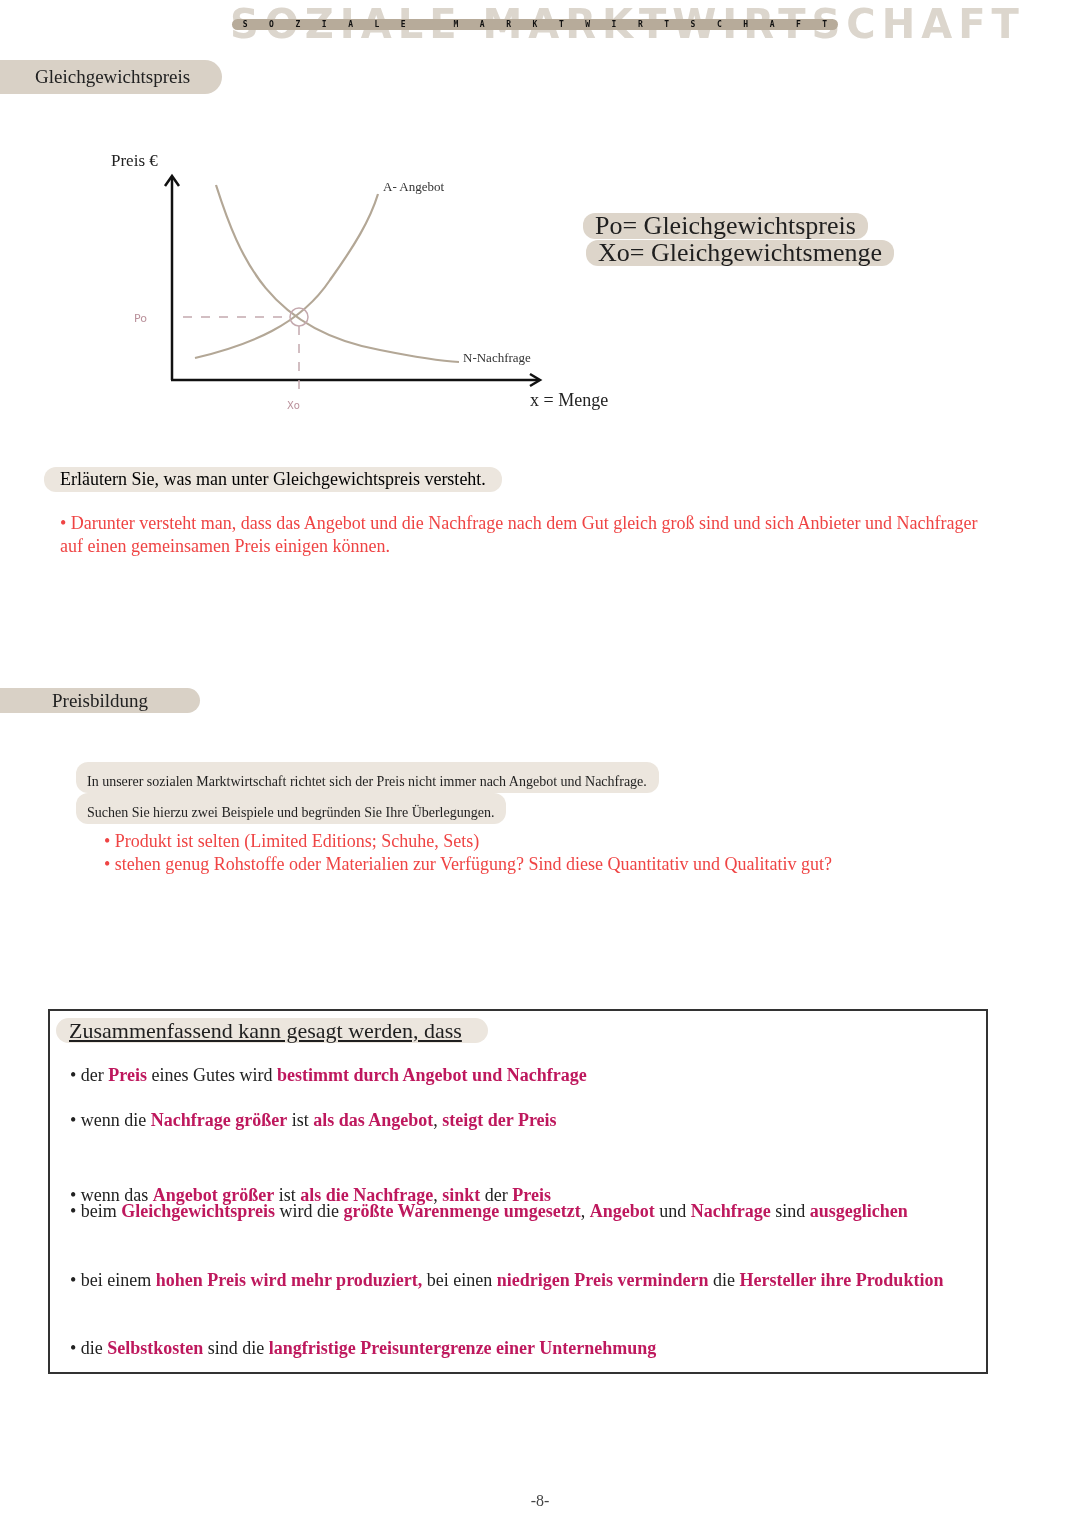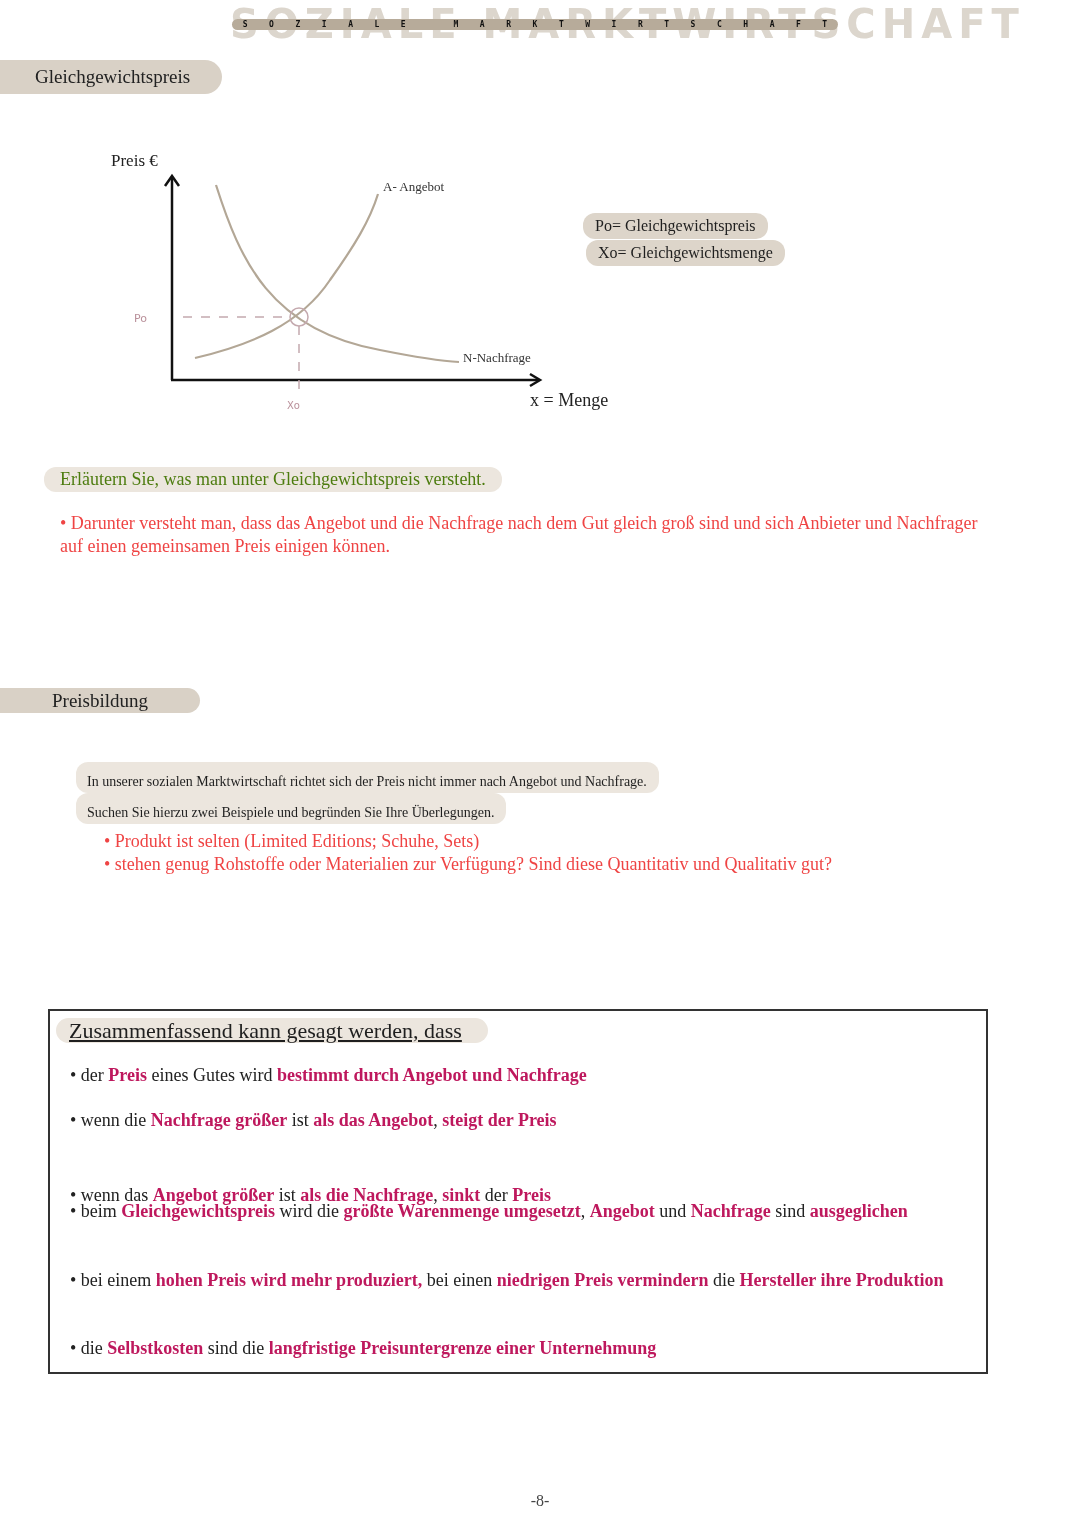--- a/index.html
+++ b/index.html
@@ -23,7 +23,7 @@
   
   .chart-svg { left: 100px; top: 140px; }
   .legend { left: 583px; top: 213px; }
-  .legend-row { background: #ddd5ca; border-radius: 12px; font-size: 16px; padding: 0 12px 0 12px;
+  .legend-row { background: #ddd5ca; border-radius: 12px; font-size: 26px; padding: 0 12px 0 12px;
                 line-height: 26px; display: inline-block; margin-bottom: 1px; }
   .legend-row.r2 { margin-left: 3px; }
 

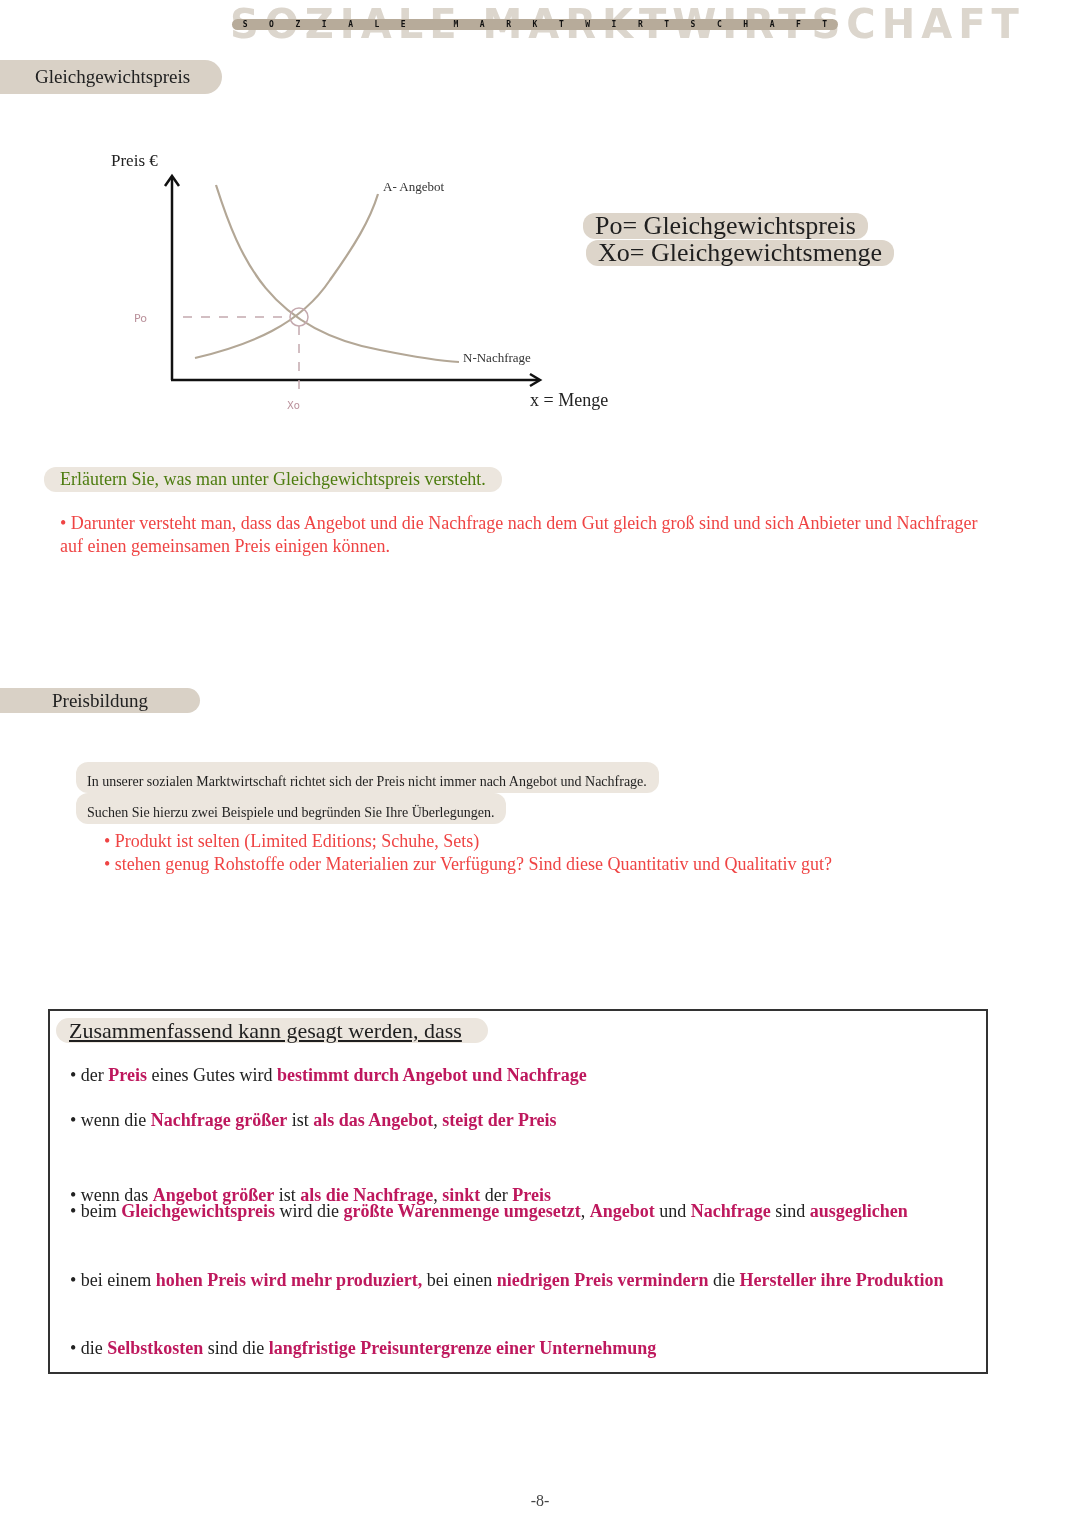--- a/index.html
+++ b/index.html
@@ -28,7 +28,7 @@
   .legend-row.r2 { margin-left: 3px; }
 
   
-  .question-pill { background: #ece6de; border-radius: 12px; font-size: 18px; color: #4d7c0f; line-height: 23px; }
+  .question-pill { background: #ece6de; border-radius: 12px; font-size: 18px; color: #000000; line-height: 23px; }
   .q1 { left: 44px; top: 467px; padding: 1px 16px; }
   .answer { font-size: 18px; line-height: 23px; color: #ef4444; }
   .a1 { left: 60px; top: 512px; width: 920px; }

